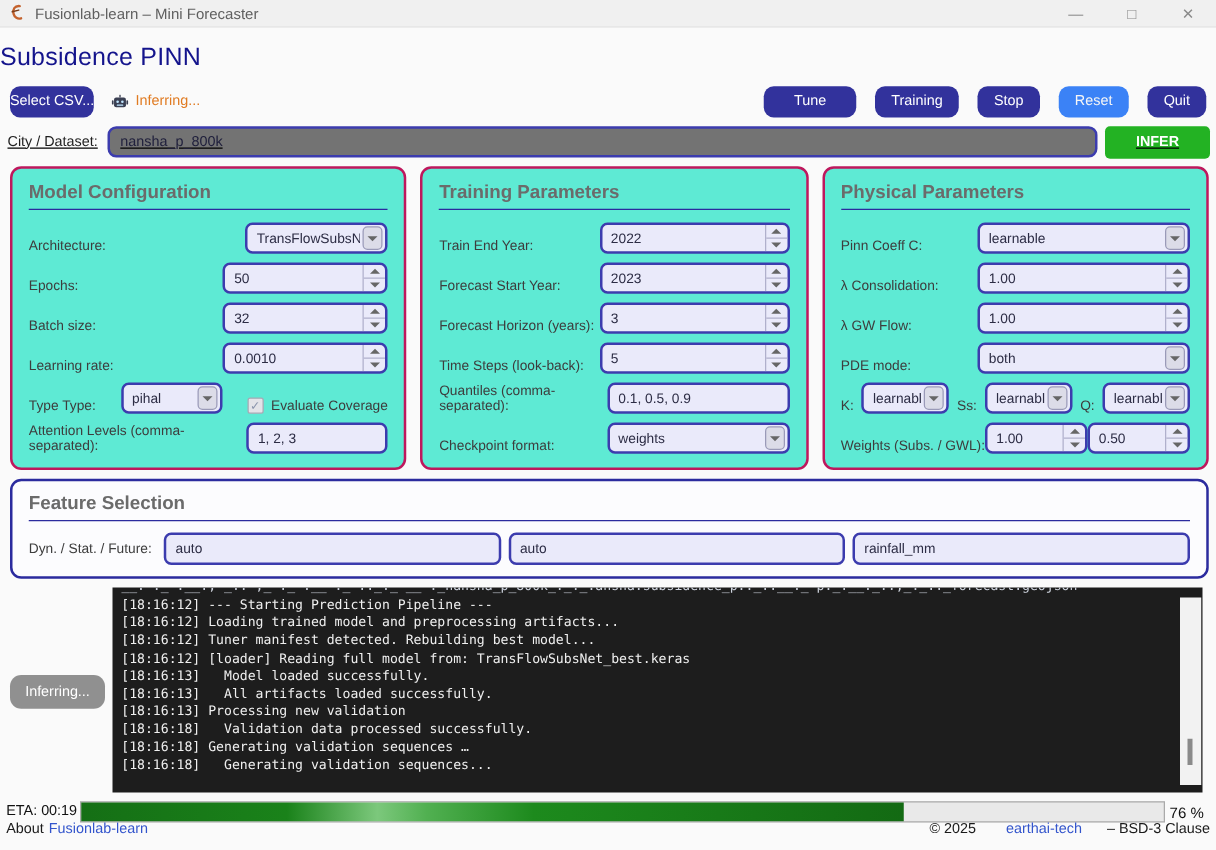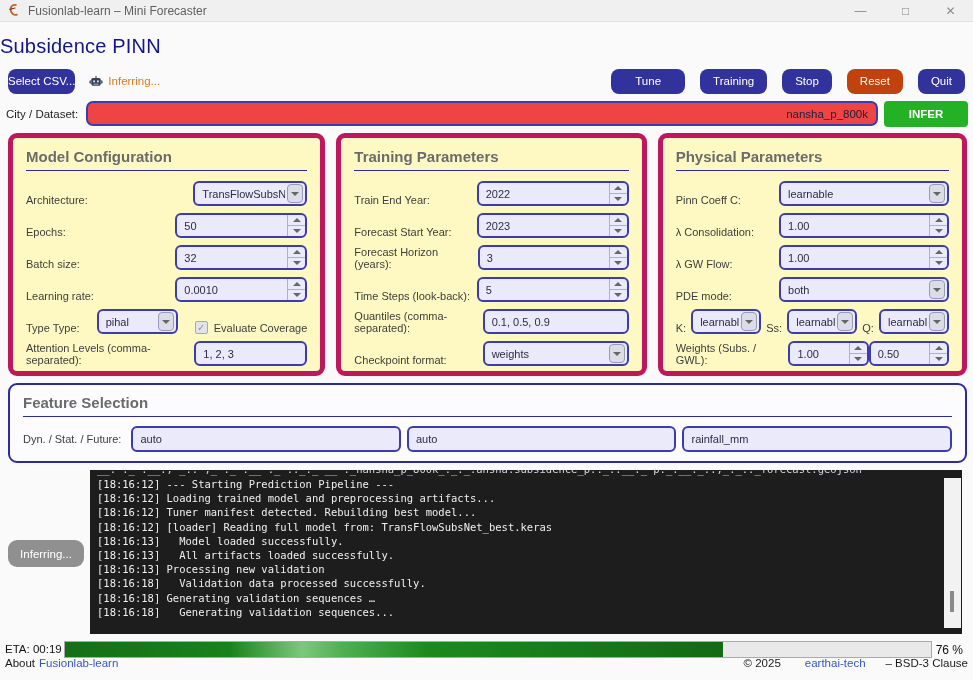--- a/index.html
+++ b/index.html
@@ -28,7 +28,7 @@
   .status-inline .txt { color:#e07b22; font-size:11.5px; }
   .toolbar-right { margin-left:auto; display:flex; gap:15px; }
   .btn-tune { padding:0 24px; }
-  .btn-disabled { background:#c2410c; color:#f6f6f6; cursor:default; }
+  .btn-disabled { background:#3b82f6; color:#f6f6f6; cursor:default; }
 
   
   .dataset-row { position:absolute; top:100px; left:6px; right:5px; height:27px; display:flex; align-items:center; }

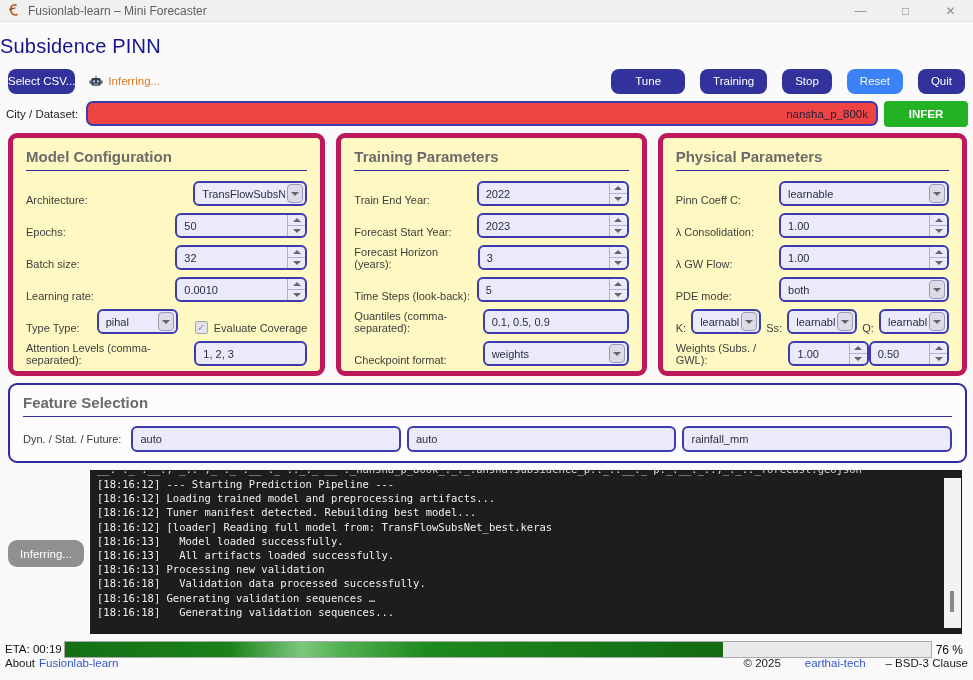--- a/index.html
+++ b/index.html
@@ -31,7 +31,7 @@
   .btn-disabled { background:#3b82f6; color:#f6f6f6; cursor:default; }
 
   
-  .dataset-row { position:absolute; top:100px; left:6px; right:5px; height:27px; display:flex; align-items:center; }
+  .dataset-row { position:absolute; top:100px; left:6px; right:5px; height:27px; display:flex; align-items:center;text-decoration:underline; }
   .dataset-row .lbl { font-size:11.5px; color:#1e1e1e; margin-right:8px; }
   .text-field { background:#ef4444; border:2px solid #3c3cae; border-radius:7px; height:25px;
                 font-family:"Liberation Sans",sans-serif; font-size:11.5px; color:#20203c; padding:0 8px; outline:none;text-align:right; }

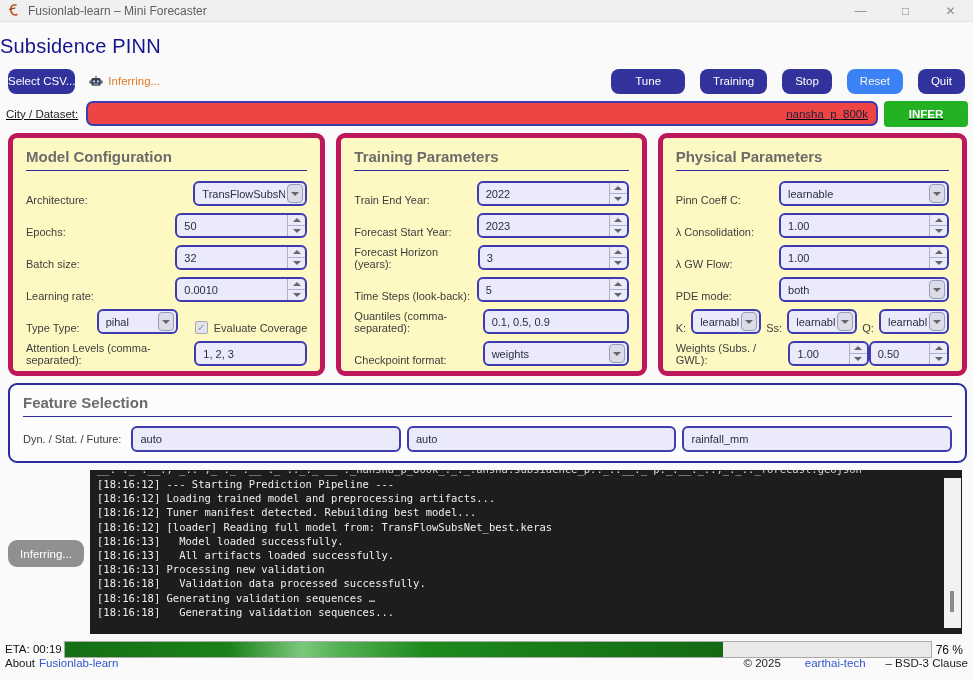--- a/index.html
+++ b/index.html
@@ -33,8 +33,8 @@
   
   .dataset-row { position:absolute; top:100px; left:6px; right:5px; height:27px; display:flex; align-items:center;text-decoration:underline; }
   .dataset-row .lbl { font-size:11.5px; color:#1e1e1e; margin-right:8px; }
-  .text-field { background:#ef4444; border:2px solid #3c3cae; border-radius:7px; height:25px;
-                font-family:"Liberation Sans",sans-serif; font-size:11.5px; color:#20203c; padding:0 8px; outline:none;text-align:right; }
+  .text-field { background:#737373; border:2px solid #3c3cae; border-radius:7px; height:25px;
+                font-family:"Liberation Sans",sans-serif; font-size:11.5px; color:#20203c; padding:0 8px; outline:none; }
   .dataset-input { flex:1; margin-right:6px; }
   .btn-infer { background:#23b223; color:#fff; border:none; border-radius:4px; width:84px; height:26px;
                font-weight:bold; font-size:11.5px; cursor:pointer; }

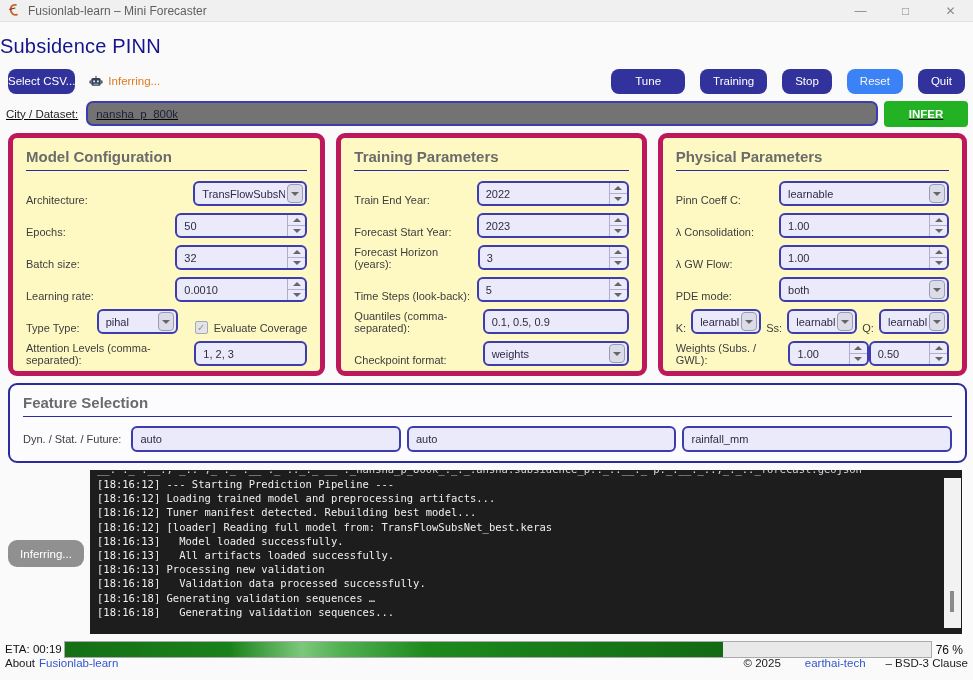--- a/index.html
+++ b/index.html
@@ -41,7 +41,7 @@
 
   
   .panels { position:absolute; top:133px; left:8px; width:959px; display:flex; gap:11px; }
-  .panel { background:#fef9c3; border:5px solid #be185d; border-radius:9px; height:243px; padding:10px 13px 10px 13px; }
+  .panel { background:#5eead4; border:2px solid #be185d; border-radius:9px; height:243px; padding:10px 13px 10px 13px; }
   .panel-mc { width:318px; } .panel-tp { width:311px; } .panel-pp { width:310px; }
   .panel-title { font-size:15px; font-weight:bold; color:#6b6b6b; margin-bottom:5px; }
   .panel-rule { border:none; border-top:1px solid #2b2b9e; margin-bottom:9px; }

